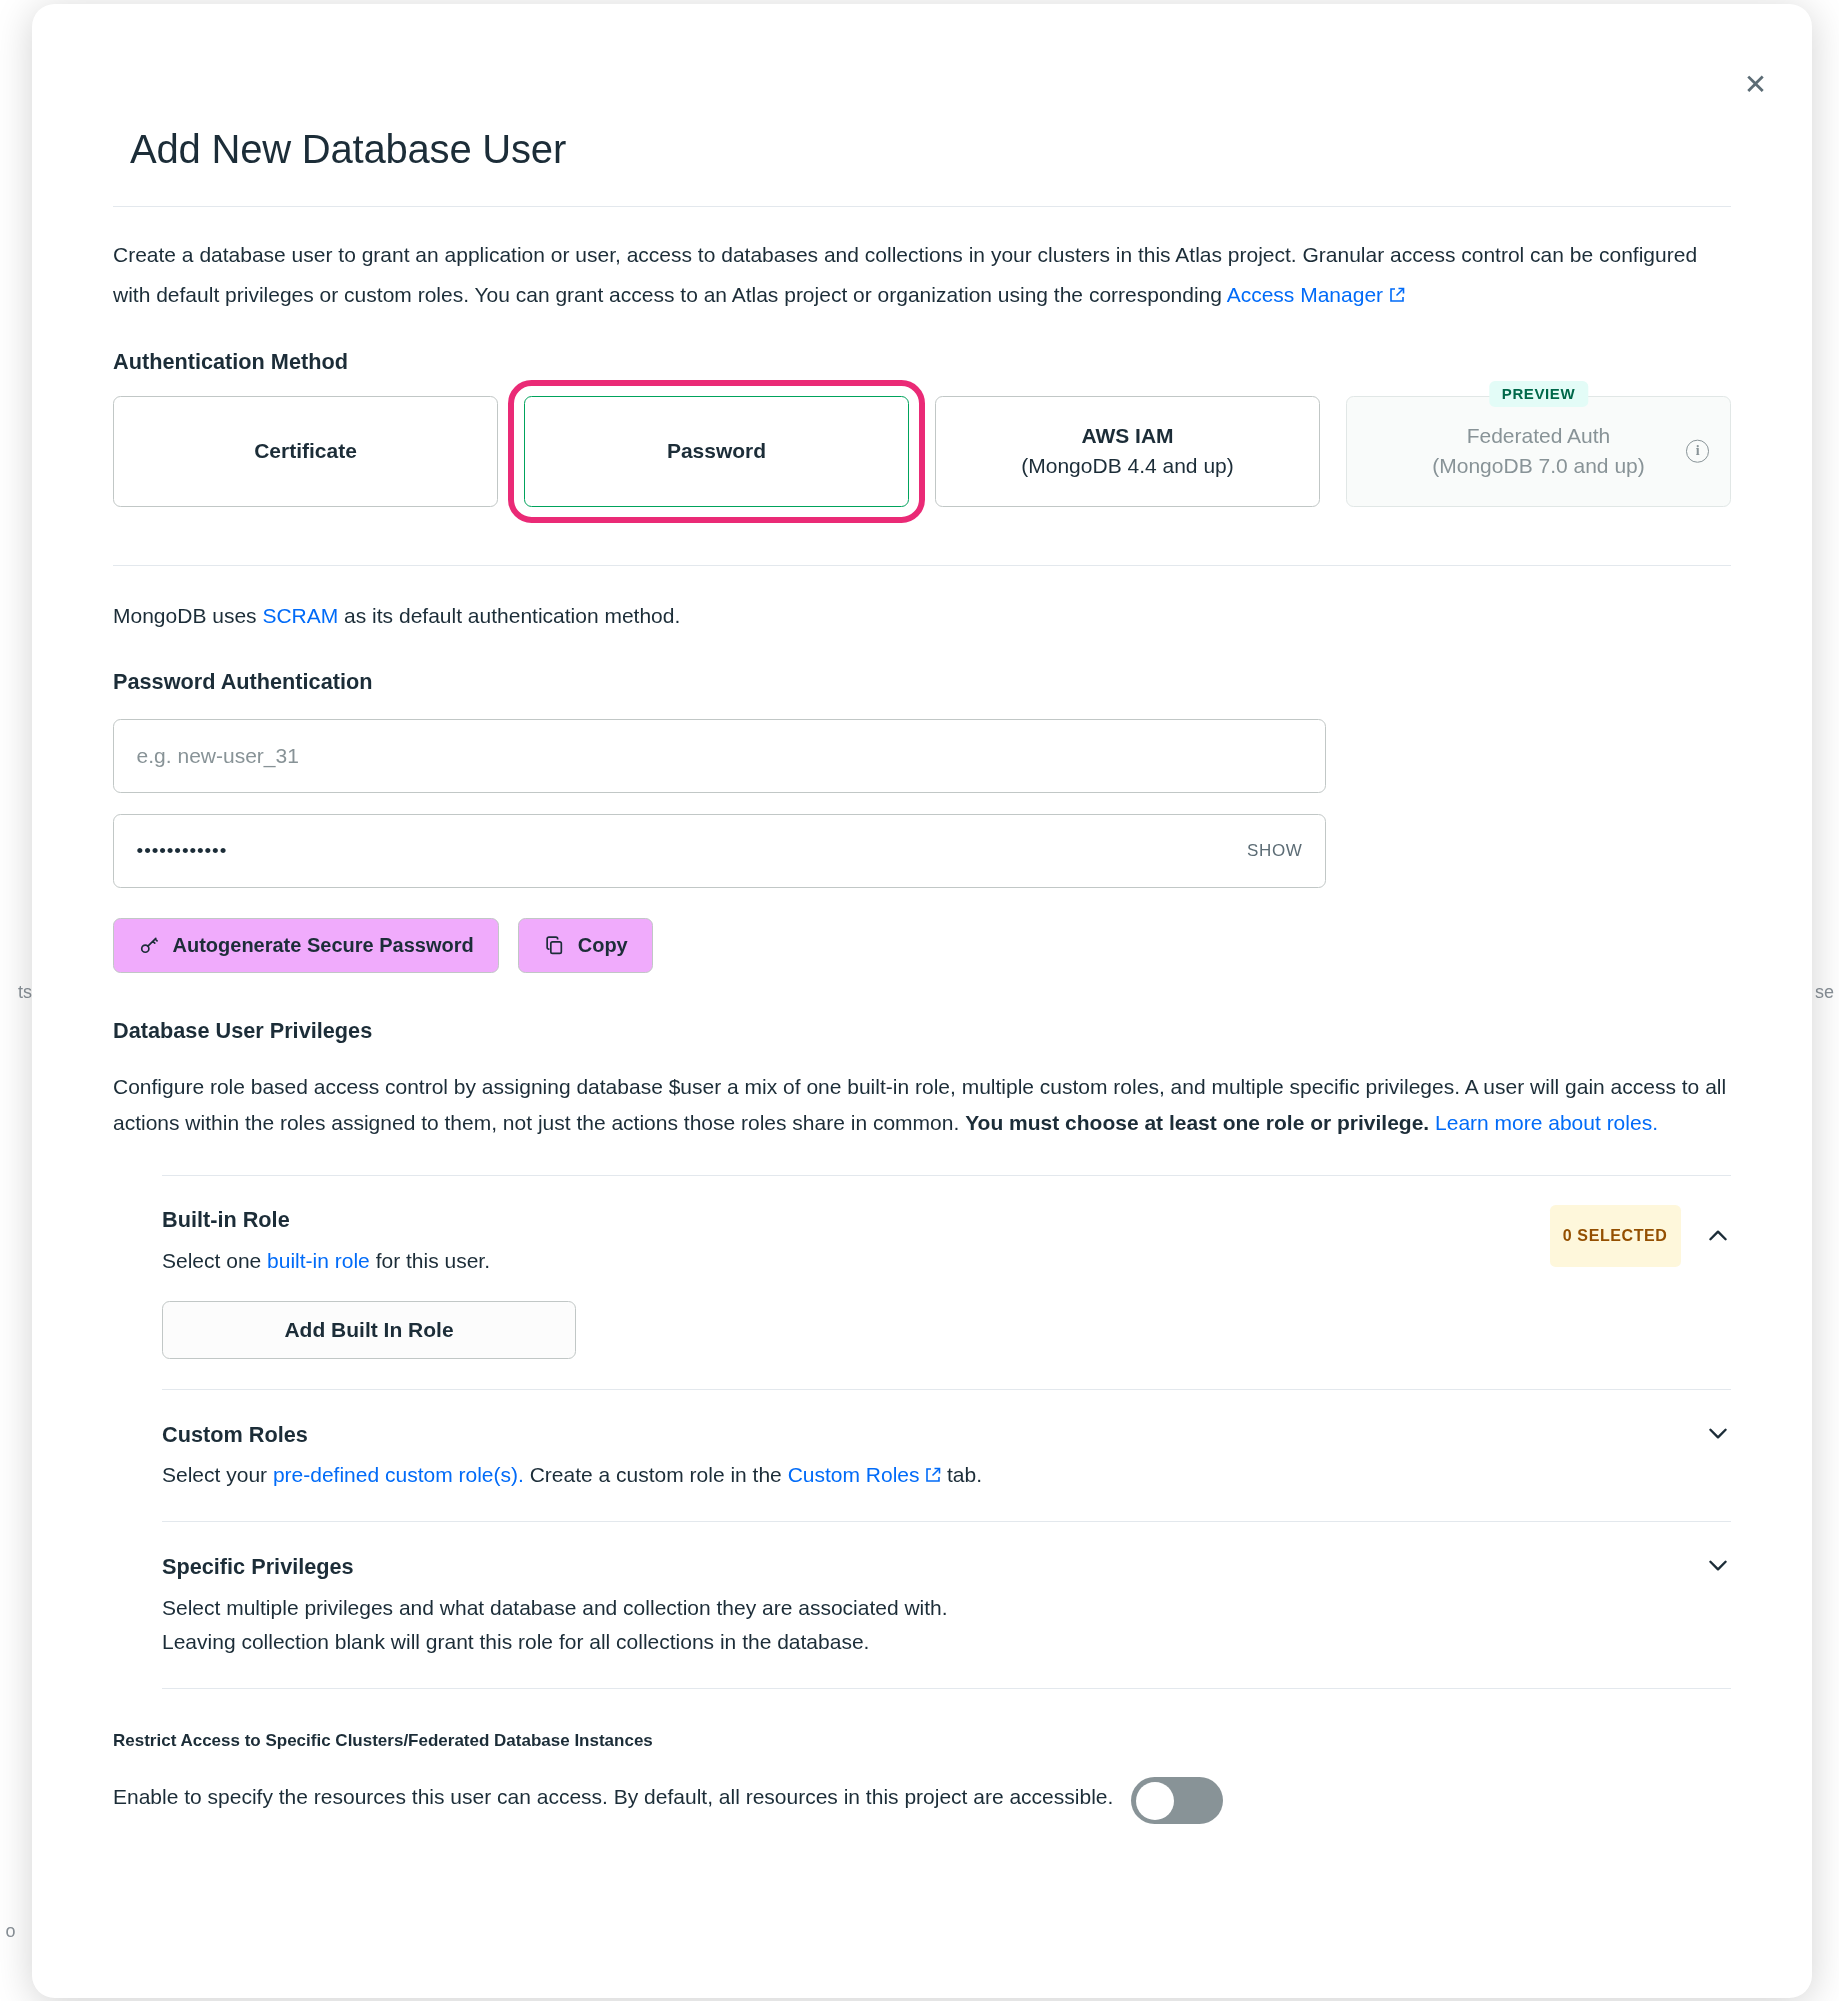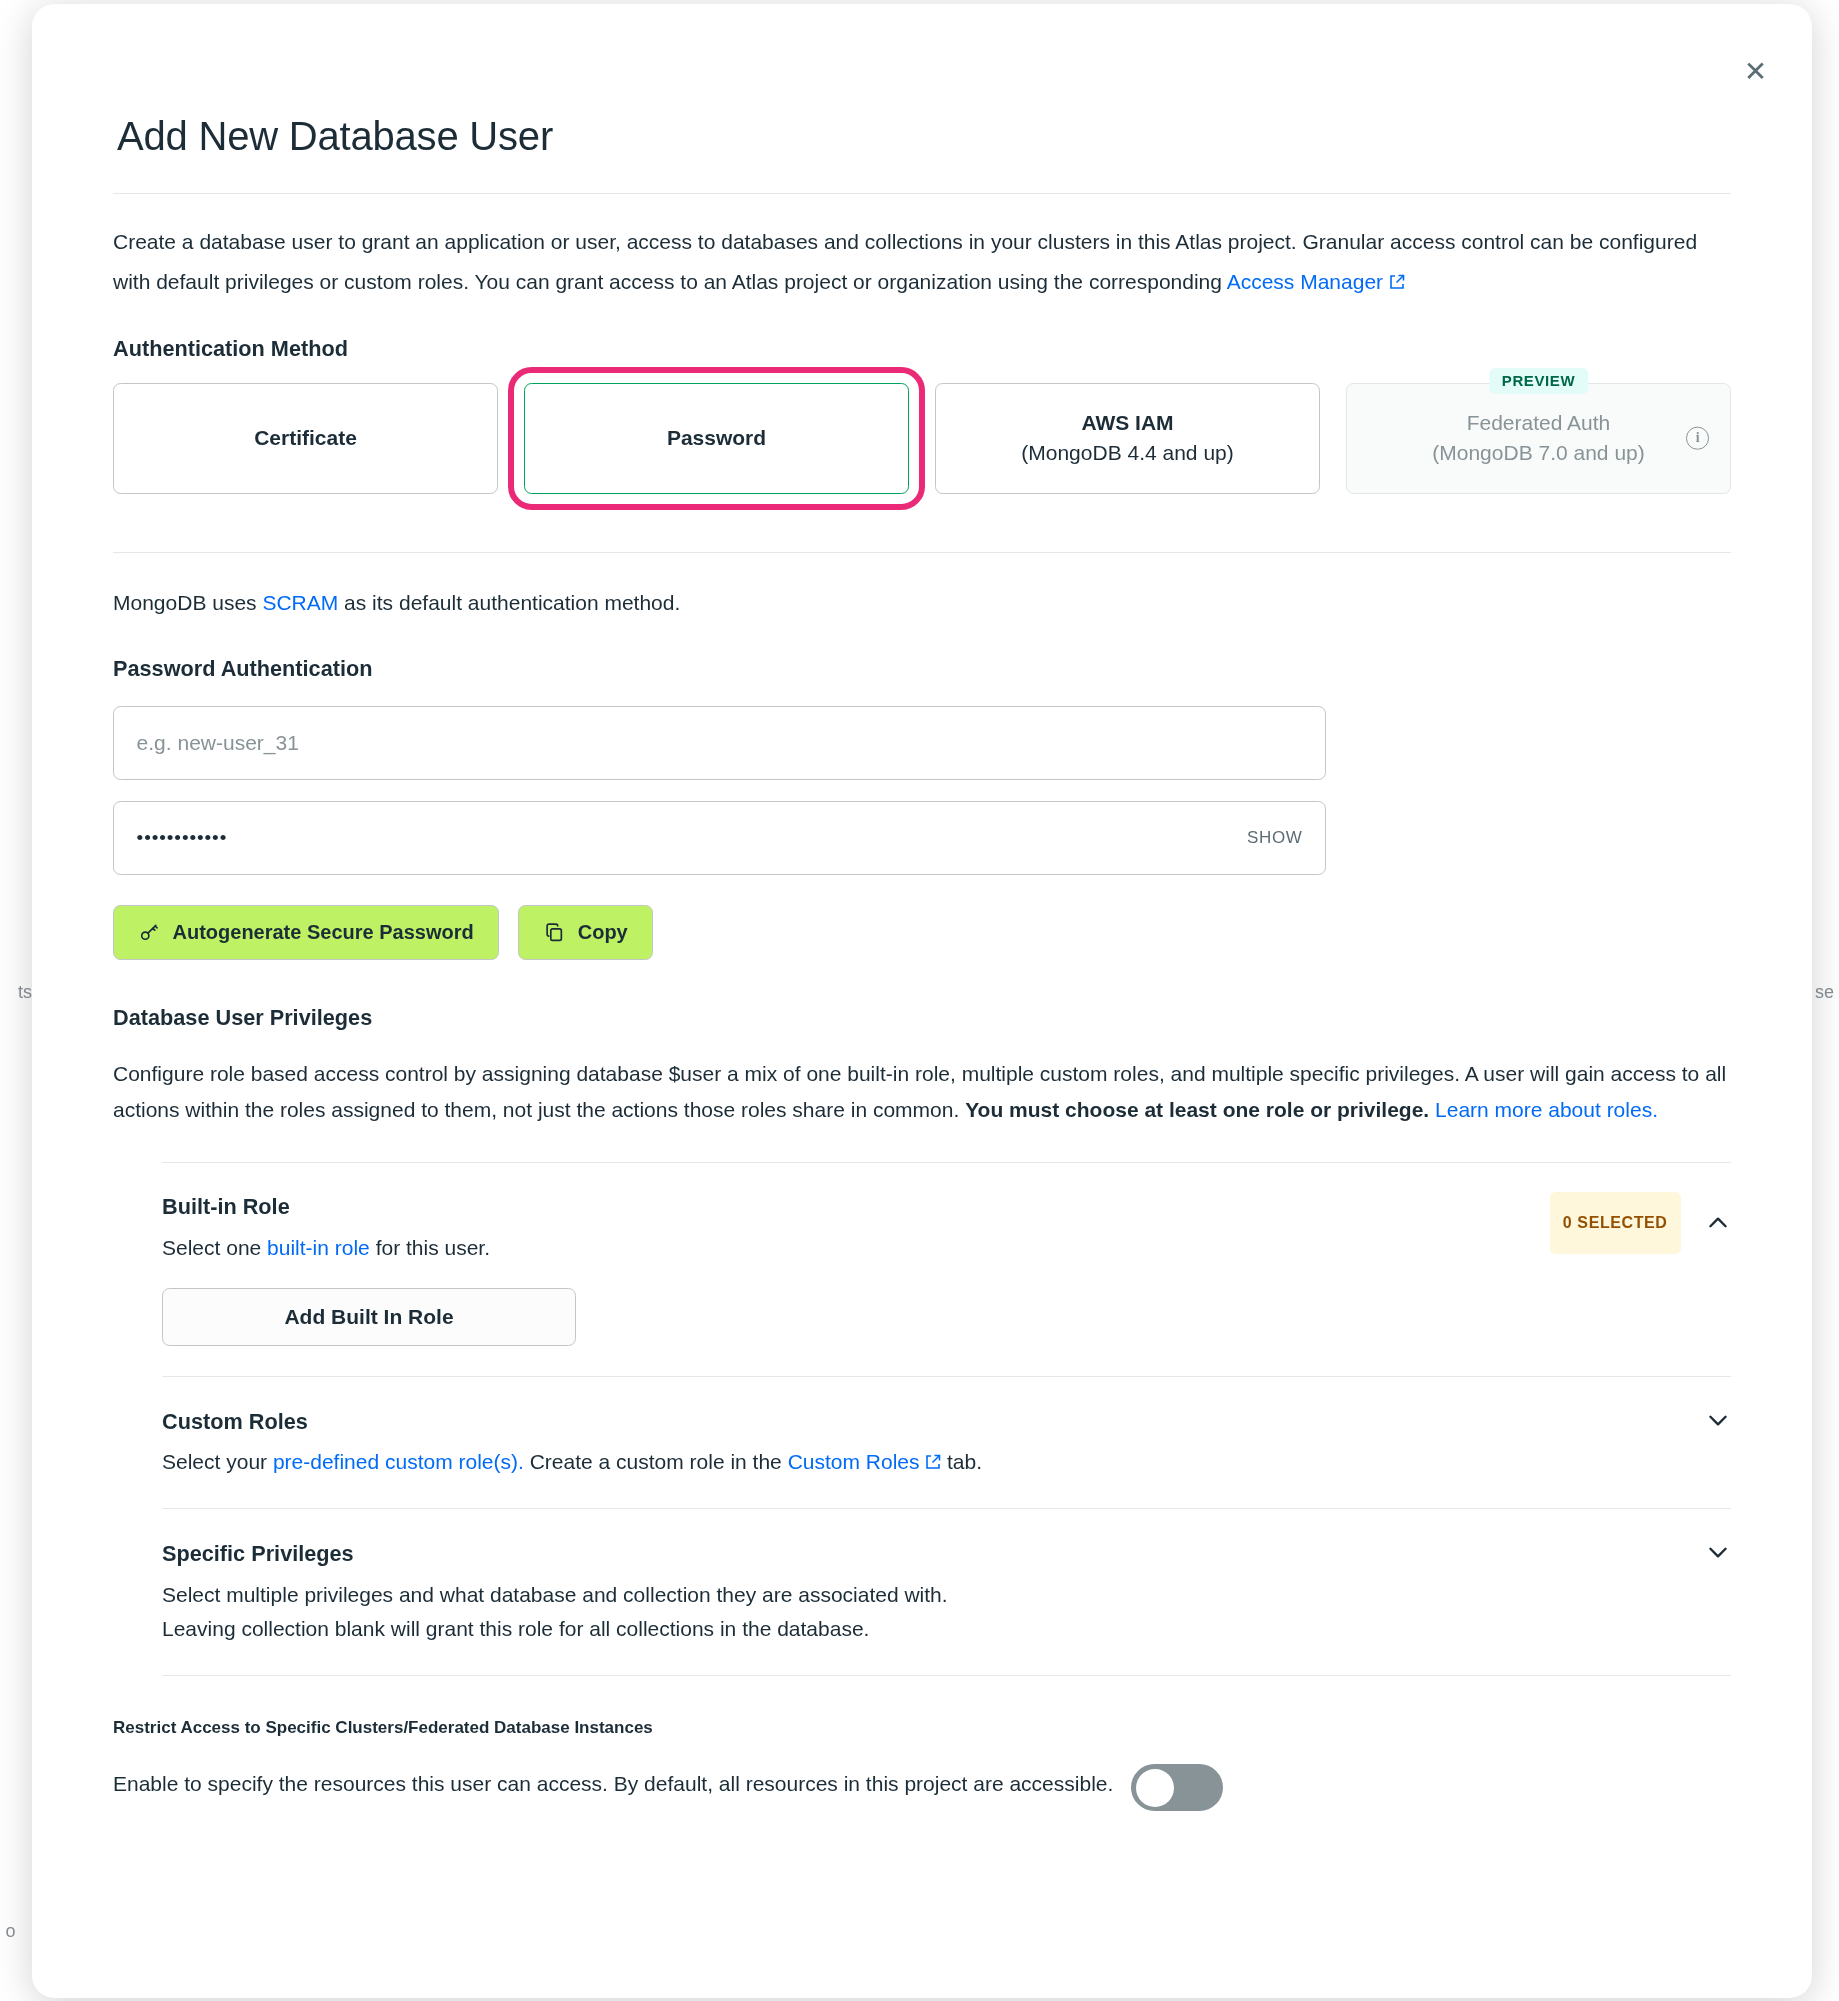--- a/index.html
+++ b/index.html
@@ -58,7 +58,7 @@
     font-family: "Liberation Sans", sans-serif;
   }
   h1.title {
-    margin: 4px;
+    margin: 17px;
     padding-top: 106px;
     font-size: 40px;
     font-weight: 500;

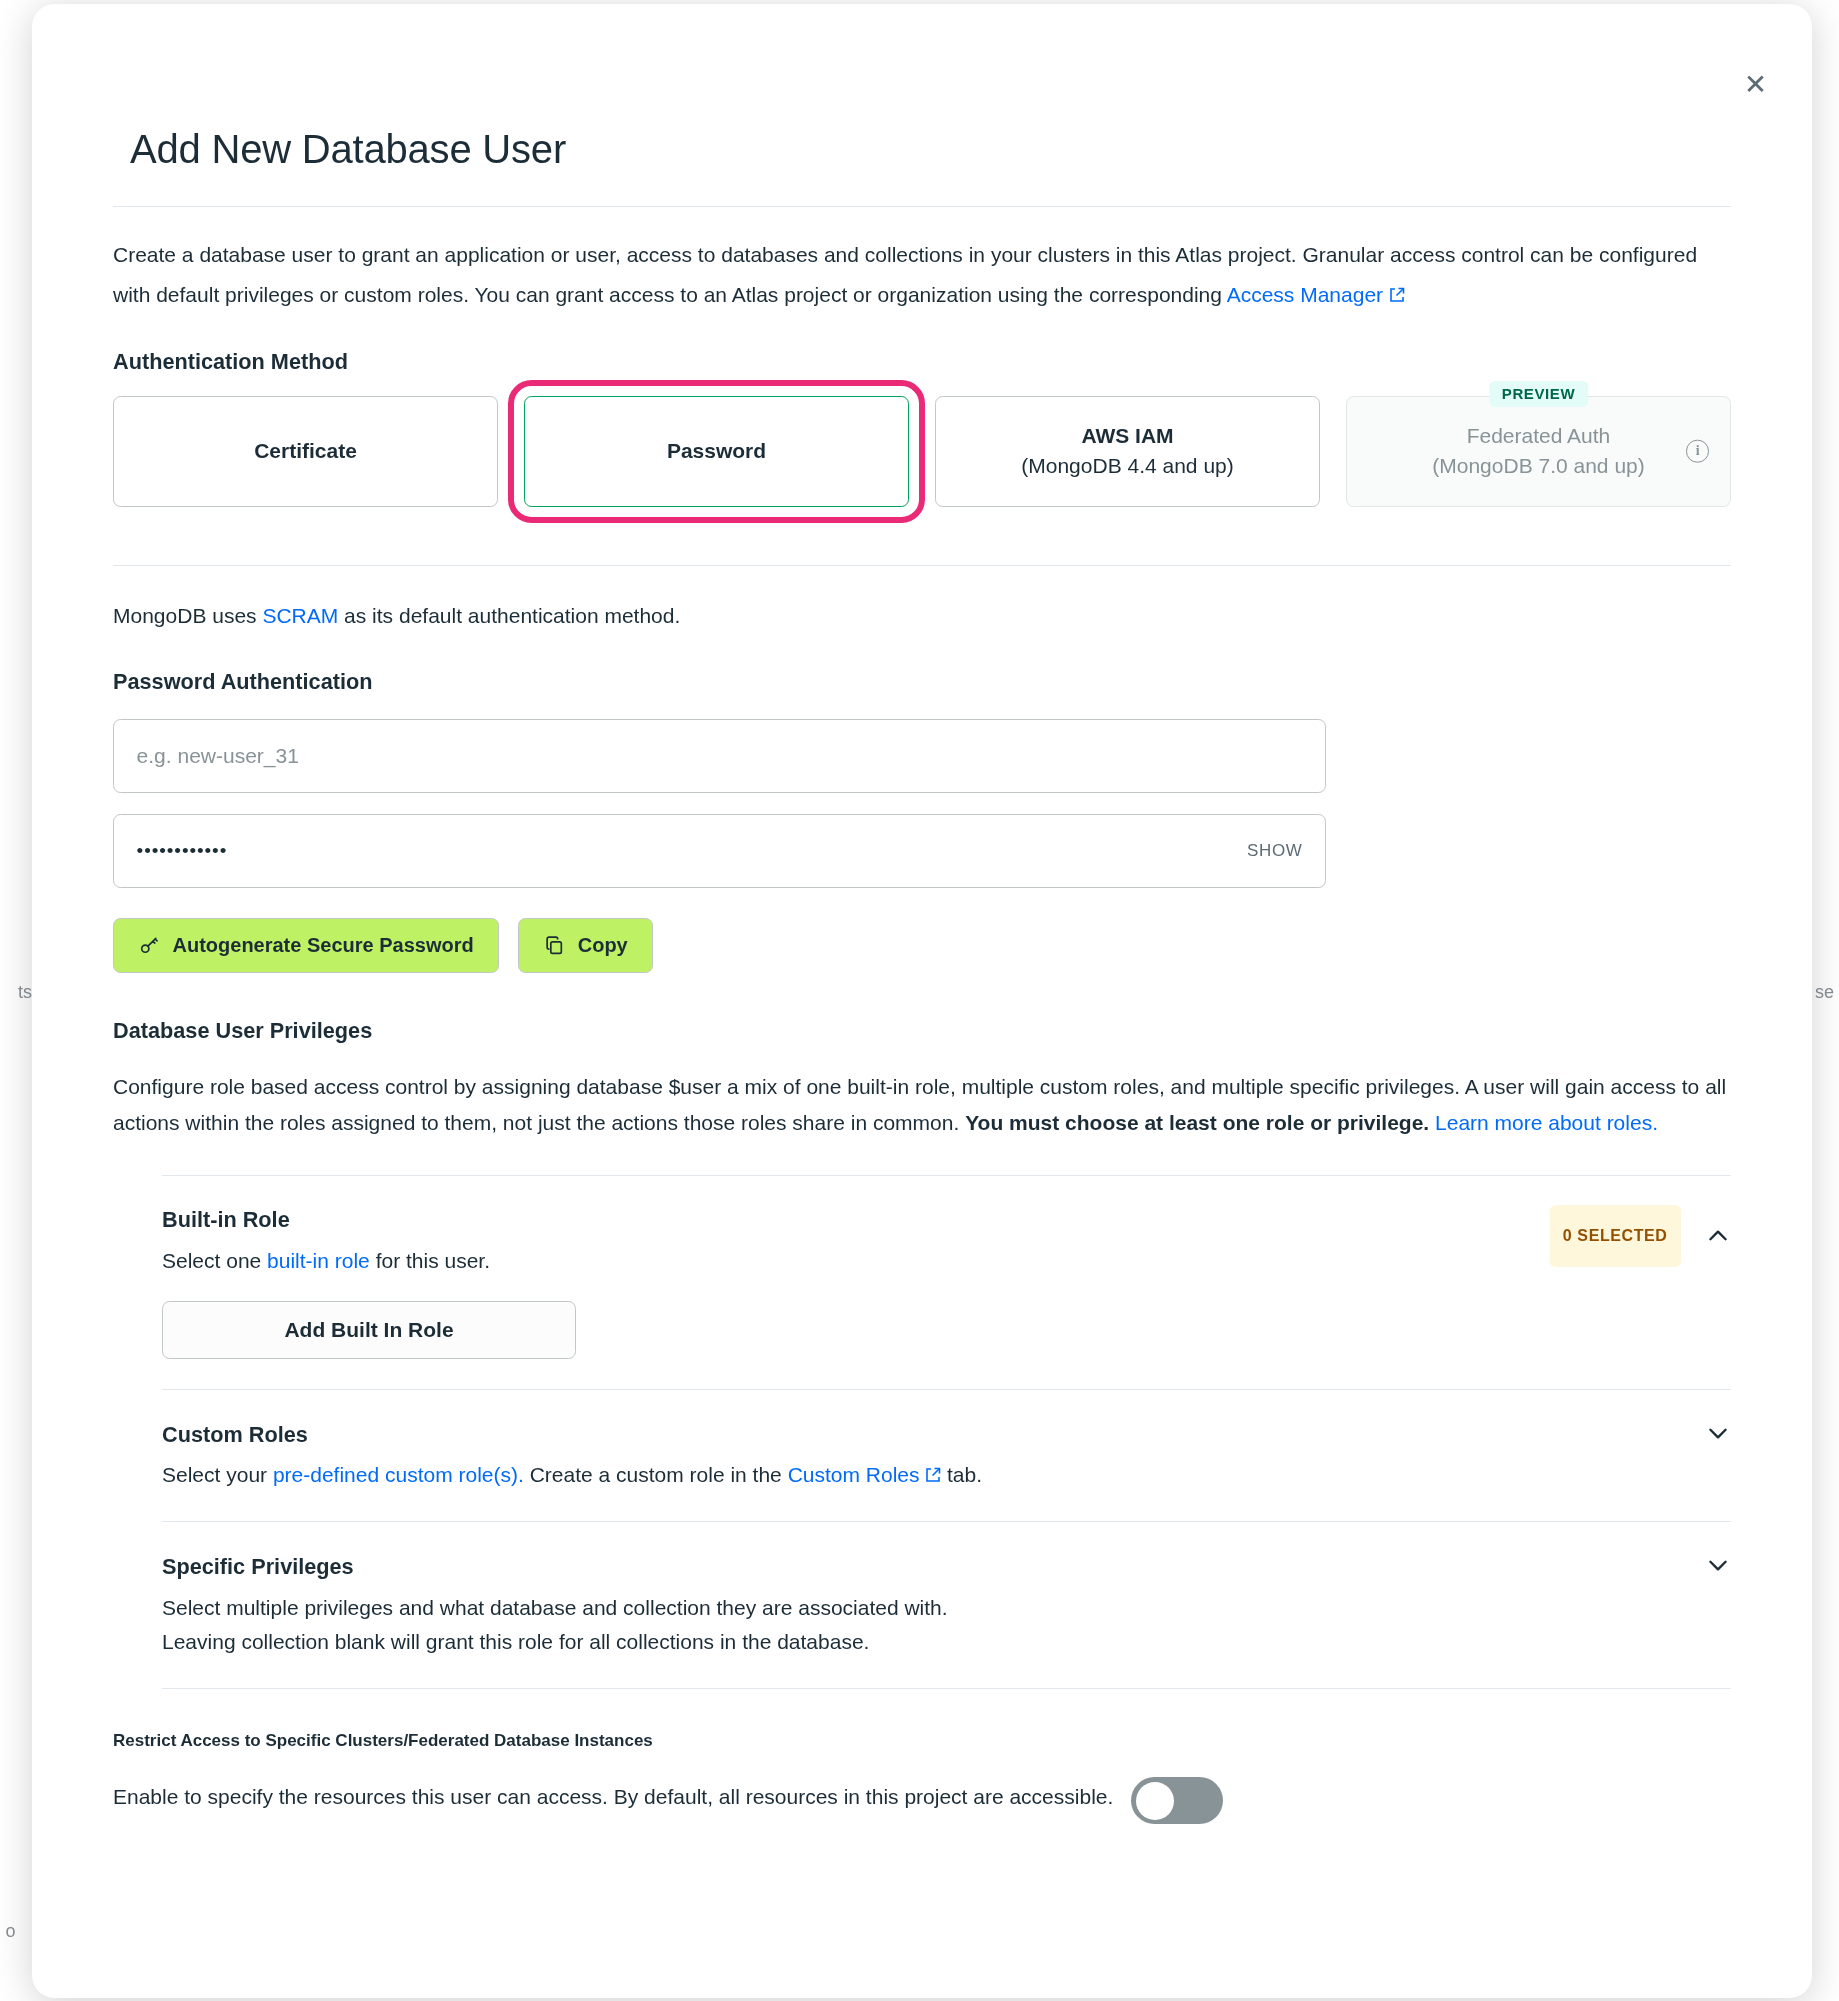--- a/index.html
+++ b/index.html
@@ -218,7 +218,7 @@
     height: 55px;
     border: 0.9px solid #c1c7c6;
     border-radius: 7.5px;
-    background: #bef264;
+    background: #f0abfc;
     display: inline-flex;
     align-items: center;
     gap: 13px;

